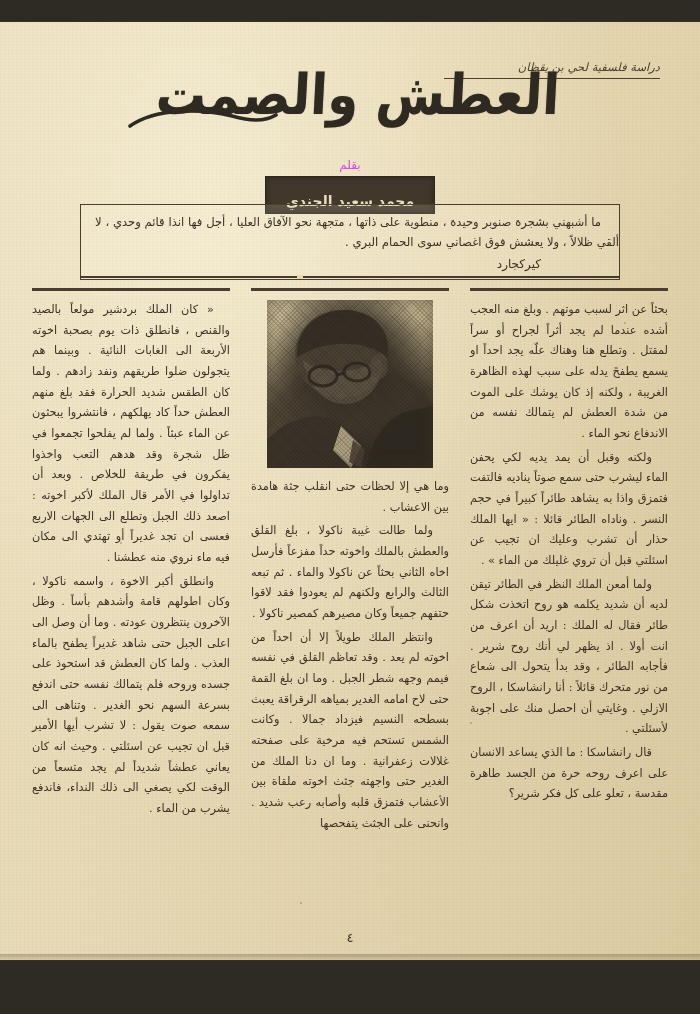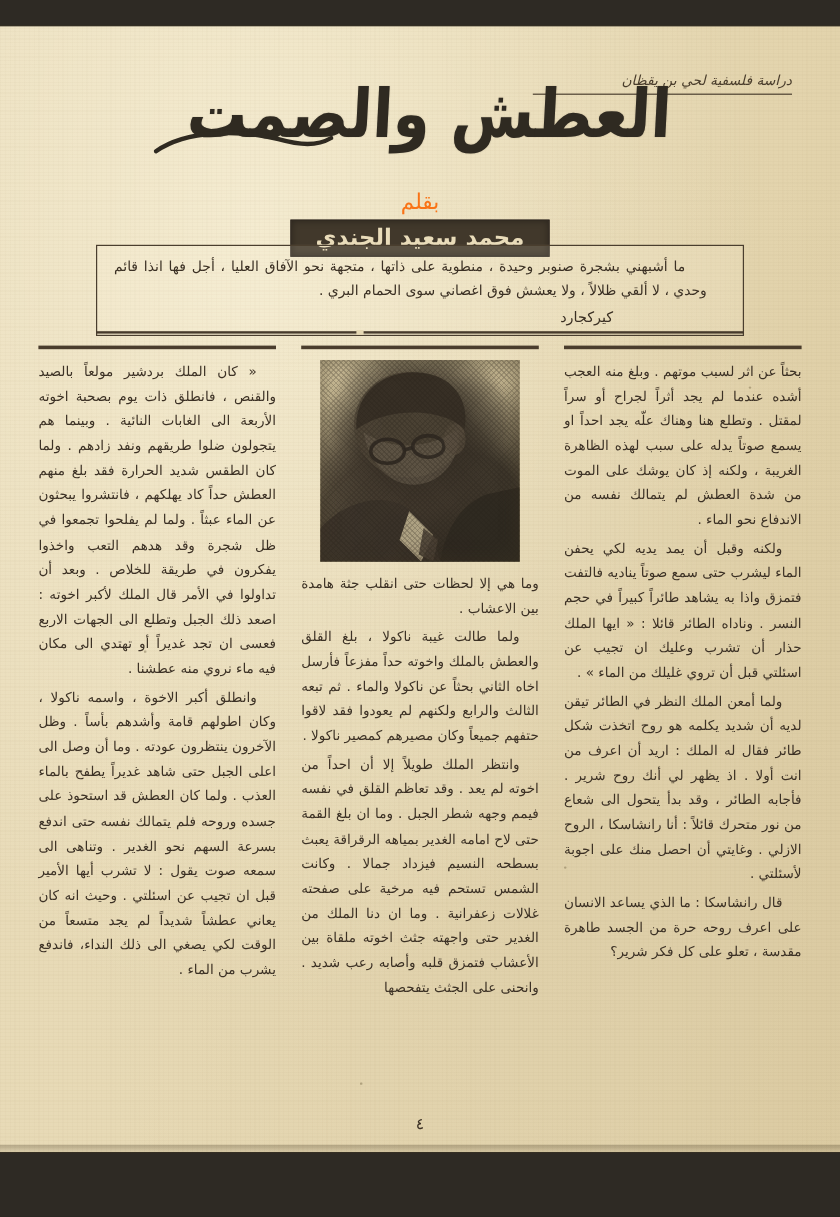--- a/index.html
+++ b/index.html
@@ -72,7 +72,7 @@
     position:absolute;left:0;right:0;top:136px;text-align:center;
   }
   #byline-label{
-    font-size:18px;color:#f97316;letter-spacing:1px;margin-bottom:4px;
+    font-size:12px;color:#d946ef;letter-spacing:1px;margin-bottom:4px;
   }
   #author-plate{
     display:inline-block;background:#41382b;color:#e9dcba;

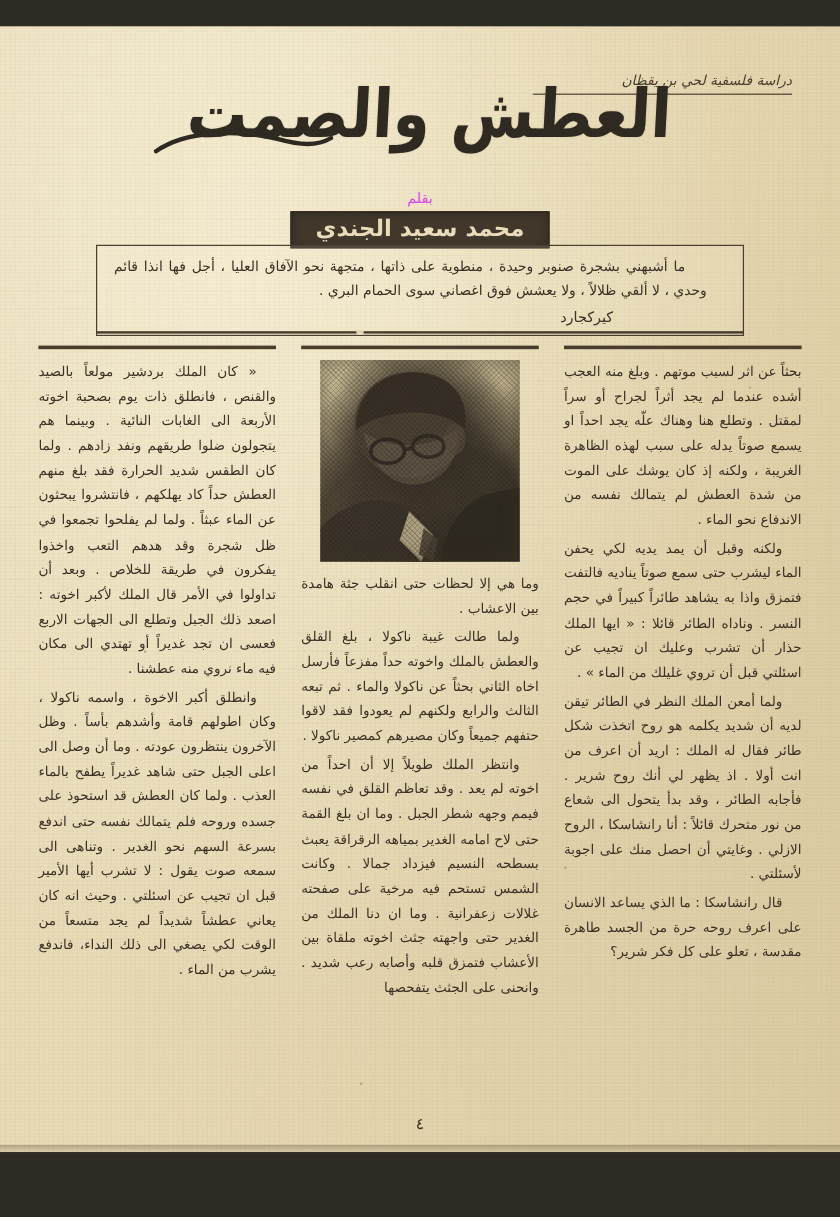--- a/index.html
+++ b/index.html
@@ -76,7 +76,7 @@
   }
   #author-plate{
     display:inline-block;background:#41382b;color:#e9dcba;
-    padding:3px 20px 4px;font-size:19px;font-weight:bold;
+    padding:16px 20px 4px;font-size:14px;font-weight:bold;
     letter-spacing:.5px;border:1px solid #2e2720;
     box-shadow:inset 0 0 6px rgba(0,0,0,.35);
   }

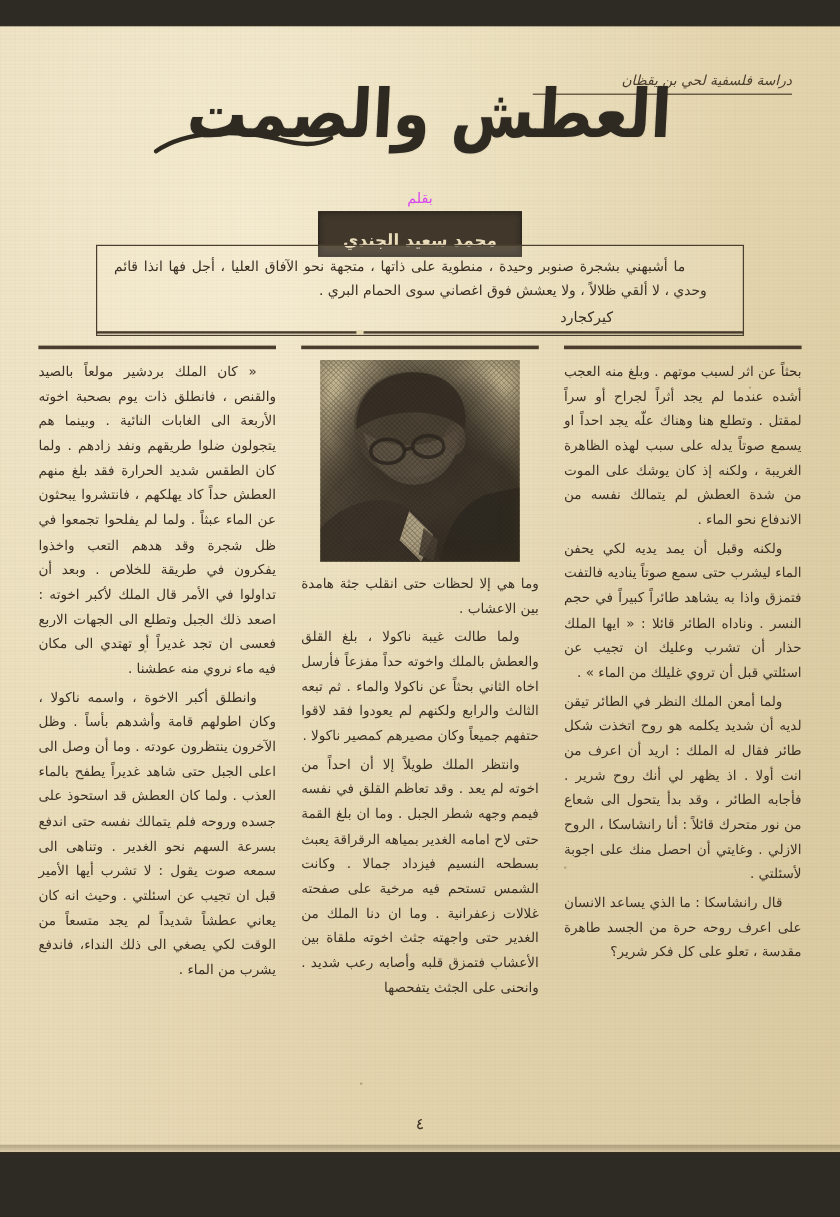--- a/index.html
+++ b/index.html
@@ -86,7 +86,7 @@
     position:absolute;left:80px;top:182px;width:540px;height:76px;
     border:1.4px solid #4a3e2e;
     box-sizing:border-box;
-    padding:8px 30px 6px 14px;
+    padding:8px 0 6px 14px;
     background:rgba(255,250,228,.14);
   }
   #epigraph-text{

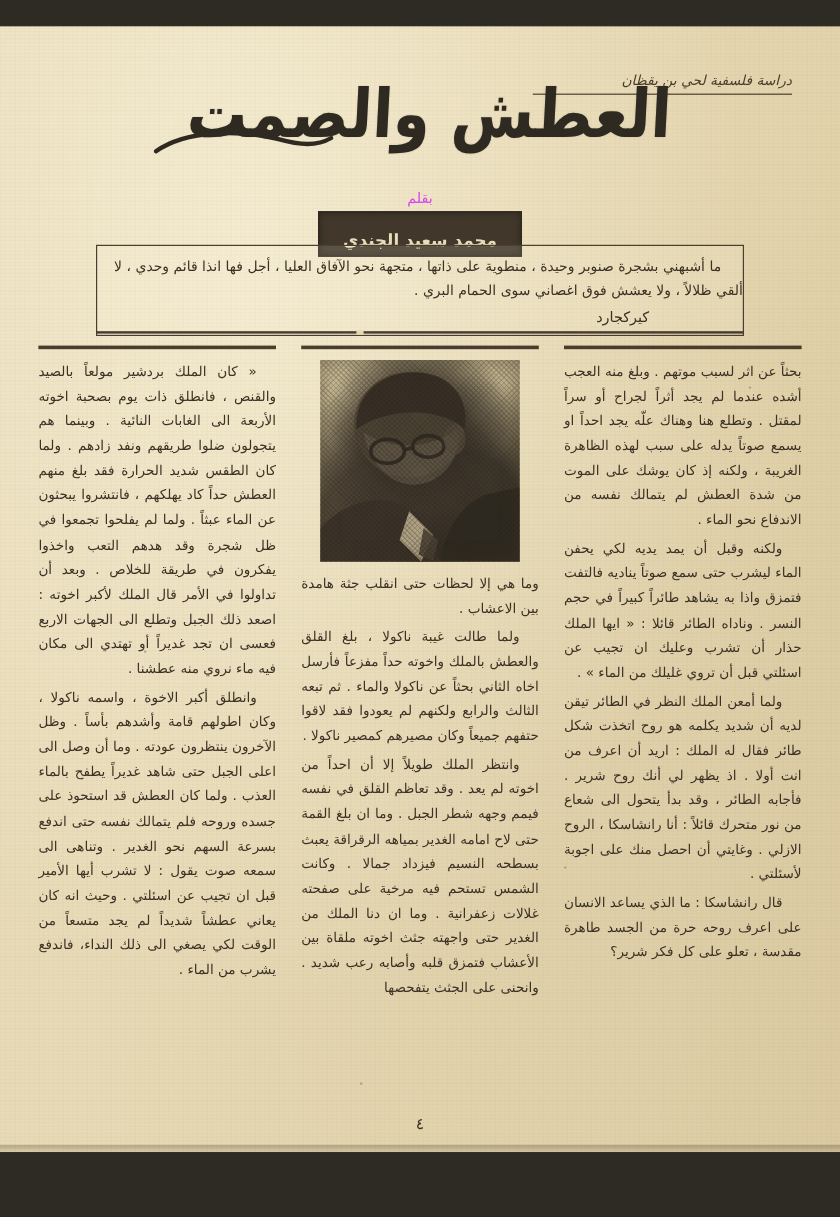--- a/index.html
+++ b/index.html
@@ -252,7 +252,7 @@
     <div class="column">
       <div class="col-rule-top"></div>
       <div class="col-body">
-        <p class="cont">بحثاً عن اثر لسبب موتهم . وبلغ منه العجب أشده عندما لم يجد أثراً لجراح أو سراً لمقتل . وتطلع هنا وهناك علّه يجد احداً او يسمع صوتاً يدله على سبب لهذه الظاهرة الغريبة ، ولكنه إذ كان يوشك على الموت من شدة العطش لم يتمالك نفسه من الاندفاع نحو الماء .</p>
+        <p class="cont">بحثاً عن اثر لسبب موتهم . وبلغ منه العجب أشده عندما لم يجد أثراً لجراح أو سراً لمقتل . وتطلع هنا وهناك علّه يجد احداً او يسمع يطفحً يدله على سبب لهذه الظاهرة الغريبة ، ولكنه إذ كان يوشك على الموت من شدة العطش لم يتمالك نفسه من الاندفاع نحو الماء .</p>
         <p>ولكنه وقبل أن يمد يديه لكي يحفن الماء ليشرب حتى سمع صوتاً يناديه فالتفت فتمزق واذا به يشاهد طائراً كبيراً في حجم النسر . وناداه الطائر قائلا : « ايها الملك حذار أن تشرب وعليك ان تجيب عن اسئلتي قبل أن تروي غليلك من الماء » .</p>
         <p>ولما أمعن الملك النظر في الطائر تيقن لديه أن شديد يكلمه هو روح اتخذت شكل طائر فقال له الملك : اريد أن اعرف من انت أولا . اذ يظهر لي أنك روح شرير . فأجابه الطائر ، وقد بدأ يتحول الى شعاع من نور متحرك قائلاً : أنا رانشاسكا ، الروح الازلي . وغايتي أن احصل منك على اجوبة لأسئلتي .</p>
         <p>قال رانشاسكا : ما الذي يساعد الانسان على اعرف روحه حرة من الجسد طاهرة مقدسة ، تعلو على كل فكر شرير؟</p>

